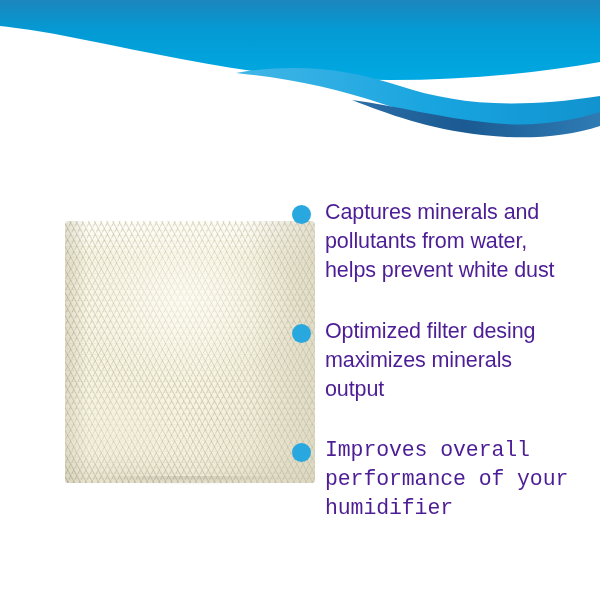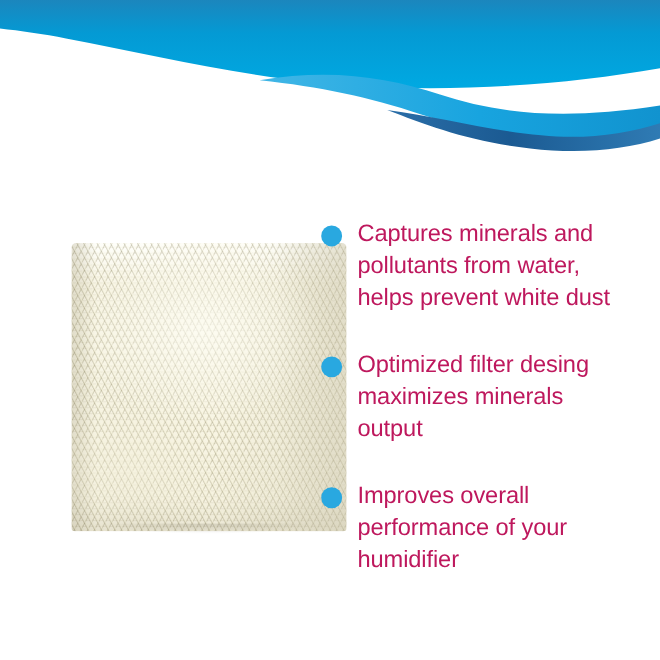--- a/index.html
+++ b/index.html
@@ -136,7 +136,7 @@
   }
   .feature-text {
     flex: 1 1 auto;
-    color: #be185d;
+    color: #4c1d95;
     font-size: 21.5px;
     line-height: 29px;
     letter-spacing: -0.1px;

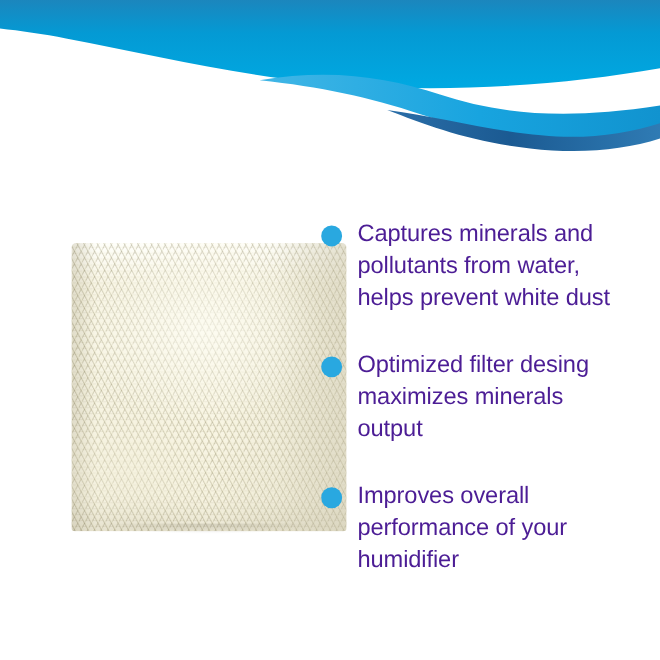--- a/index.html
+++ b/index.html
@@ -123,7 +123,7 @@
     align-items: flex-start;
     margin-bottom: 32px;
   }
-  .feature-item:last-child { margin-bottom: 0; }
+  .feature-item:last-child { margin-bottom: 0; font-family: Liberation Mono, monospace; }
 
   .bullet-dot {
     flex: 0 0 auto;

